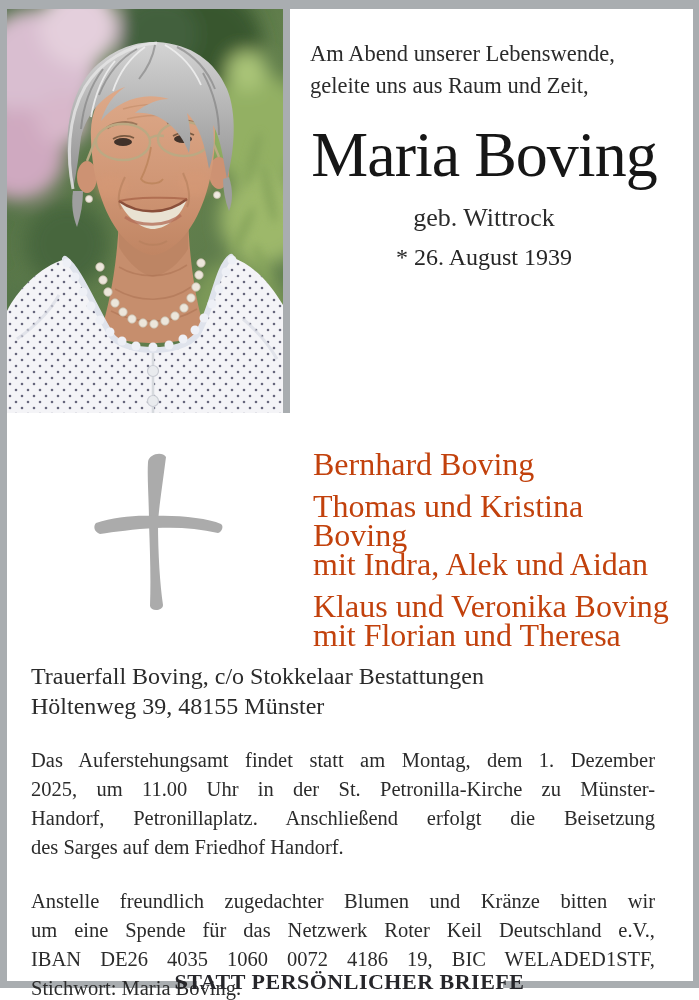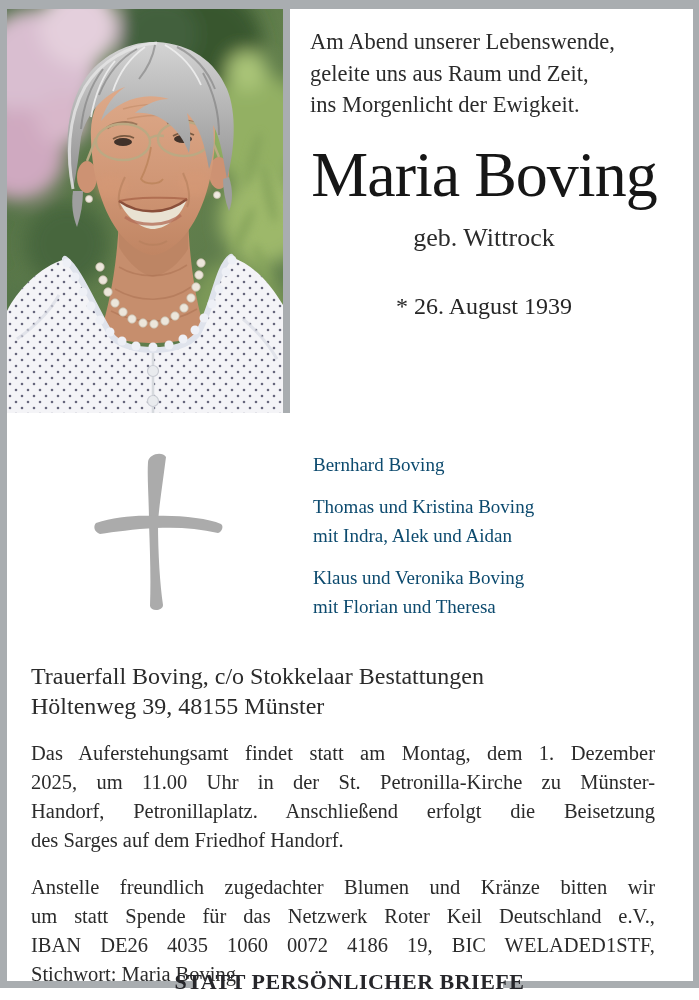--- a/index.html
+++ b/index.html
@@ -24,7 +24,7 @@
   .photo-wrap svg{display:block;}
 
   
-  .right-col{position:absolute;left:310px;top:26px;width:348px;}
+  .right-col{position:absolute;left:310px;top:38px;width:348px;}
   .poem{font-size:22.5px;line-height:31.5px;color:#2b2b2b;}
   .name{
     margin:22px 0 16px 0;font-size:64px;line-height:64px;font-weight:400;

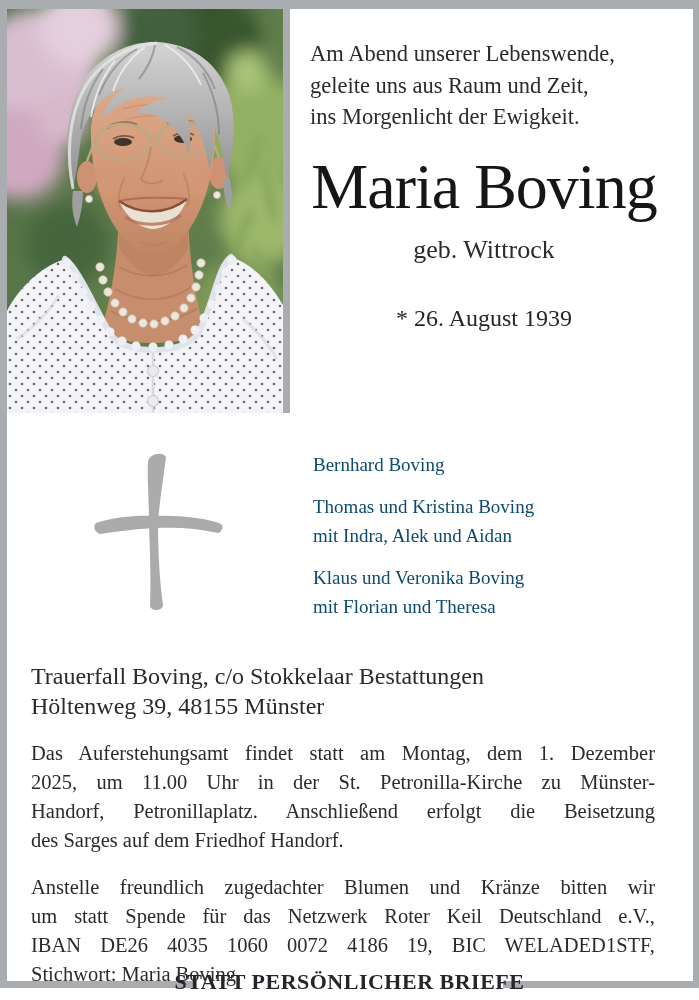--- a/index.html
+++ b/index.html
@@ -255,7 +255,6 @@
     <div class="poem">
       <div>Am Abend unserer Lebenswende,</div>
       <div>geleite uns aus Raum und Zeit,</div>
-      <div>ins Morgenlicht der Ewigkeit.</div>
     </div>
     <h1 class="name">Maria Boving</h1>
     <div class="maiden">geb. Wittrock</div>

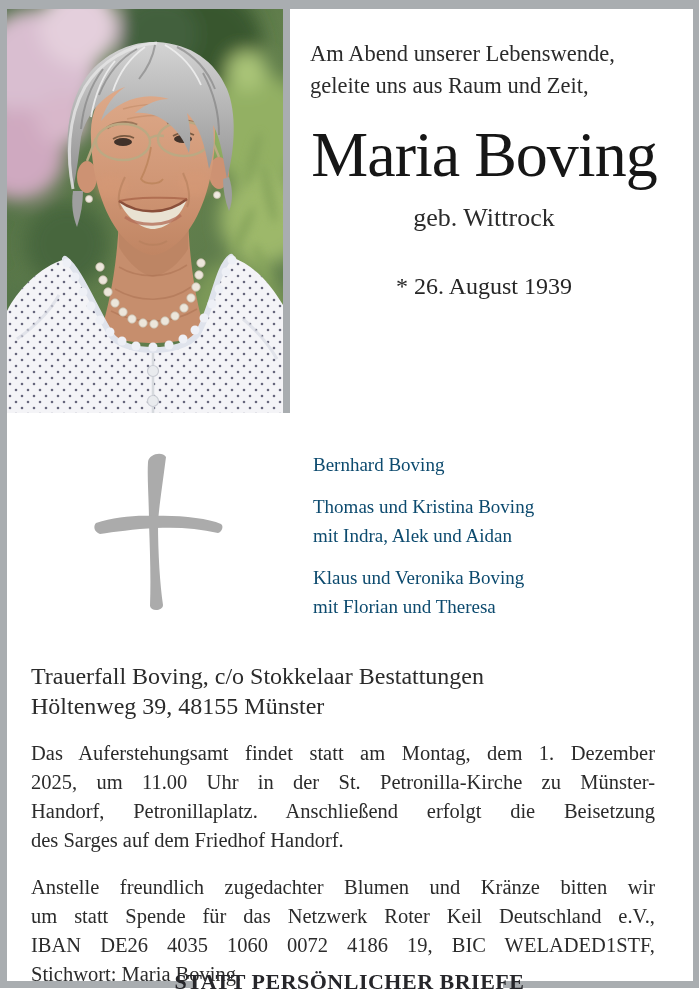--- a/index.html
+++ b/index.html
@@ -31,7 +31,7 @@
     letter-spacing:-1px;color:#161616;text-align:center;white-space:nowrap;
   }
   .maiden{margin-top:11px;font-size:26px;text-align:center;color:#2b2b2b;}
-  .dates{margin-top:34px;font-size:24px;line-height:38px;text-align:center;color:#262626;}
+  .dates{margin-top:5px;font-size:24px;line-height:38px;text-align:center;color:#262626;}
 
   
   .cross-box{position:absolute;left:70px;top:448px;width:170px;height:172px;}

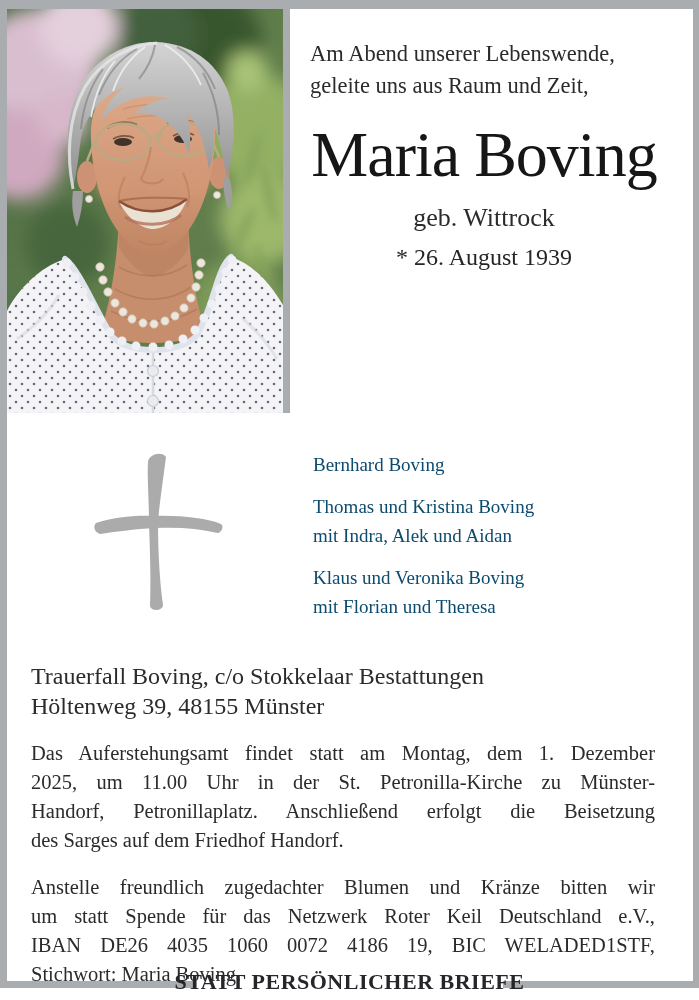--- a/index.html
+++ b/index.html
@@ -37,7 +37,7 @@
   .cross-box{position:absolute;left:70px;top:448px;width:170px;height:172px;}
 
   
-  .family{position:absolute;left:313px;top:450px;width:360px;font-size:19px;line-height:29px;color:#0c4a6e;}
+  .family{position:absolute;left:313px;top:450px;width:360px;font-size:32px;line-height:29px;color:#c2410c;}
   .family .entry{margin-bottom:13px;}
 
   

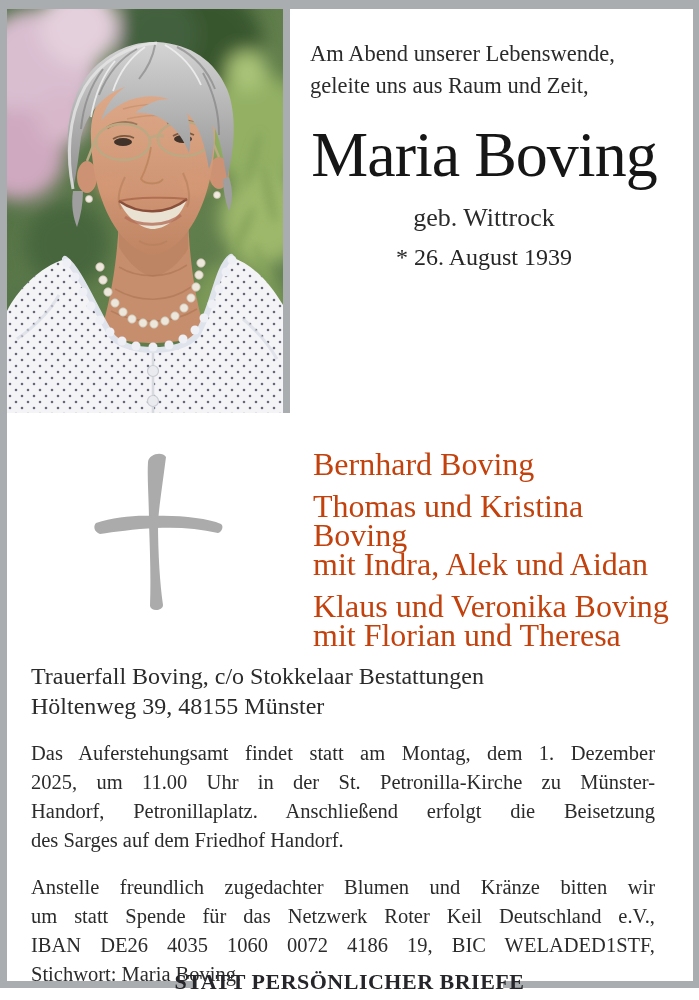--- a/index.html
+++ b/index.html
@@ -43,7 +43,7 @@
   
   .lower{position:absolute;left:31px;top:661px;width:624px;color:#2b2b2b;}
   .contact{font-size:24px;line-height:30px;}
-  .para{margin-top:18px;font-size:20.5px;line-height:29px;}
+  .para{margin-top:25px;font-size:20.5px;line-height:29px;}
   .para .just{text-align:justify;text-align-last:justify;}
   .para .last{text-align:left;}
 

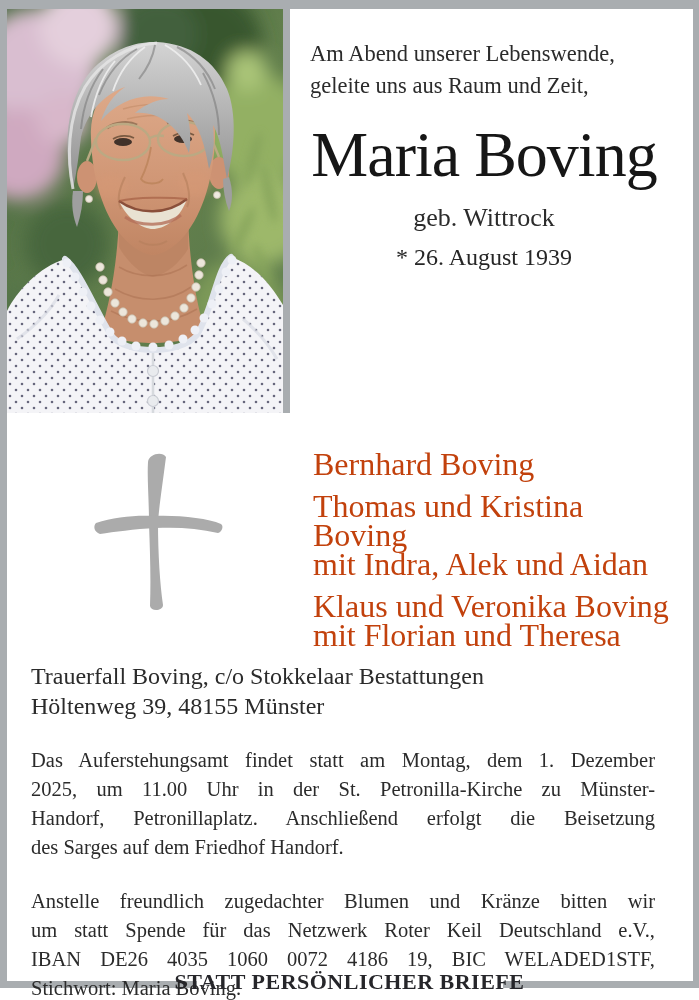--- a/index.html
+++ b/index.html
@@ -297,7 +297,7 @@
     </div>
     <div class="para">
       <div class="just">Anstelle freundlich zugedachter Blumen und Kränze bitten wir</div>
-      <div class="just">um statt Spende für das Netzwerk Roter Keil Deutschland e.V.,</div>
+      <div class="just">um eine Spende für das Netzwerk Roter Keil Deutschland e.V.,</div>
       <div class="just">IBAN DE26 4035 1060 0072 4186 19, BIC WELADED1STF,</div>
       <div class="last">Stichwort: Maria Boving.</div>
     </div>

